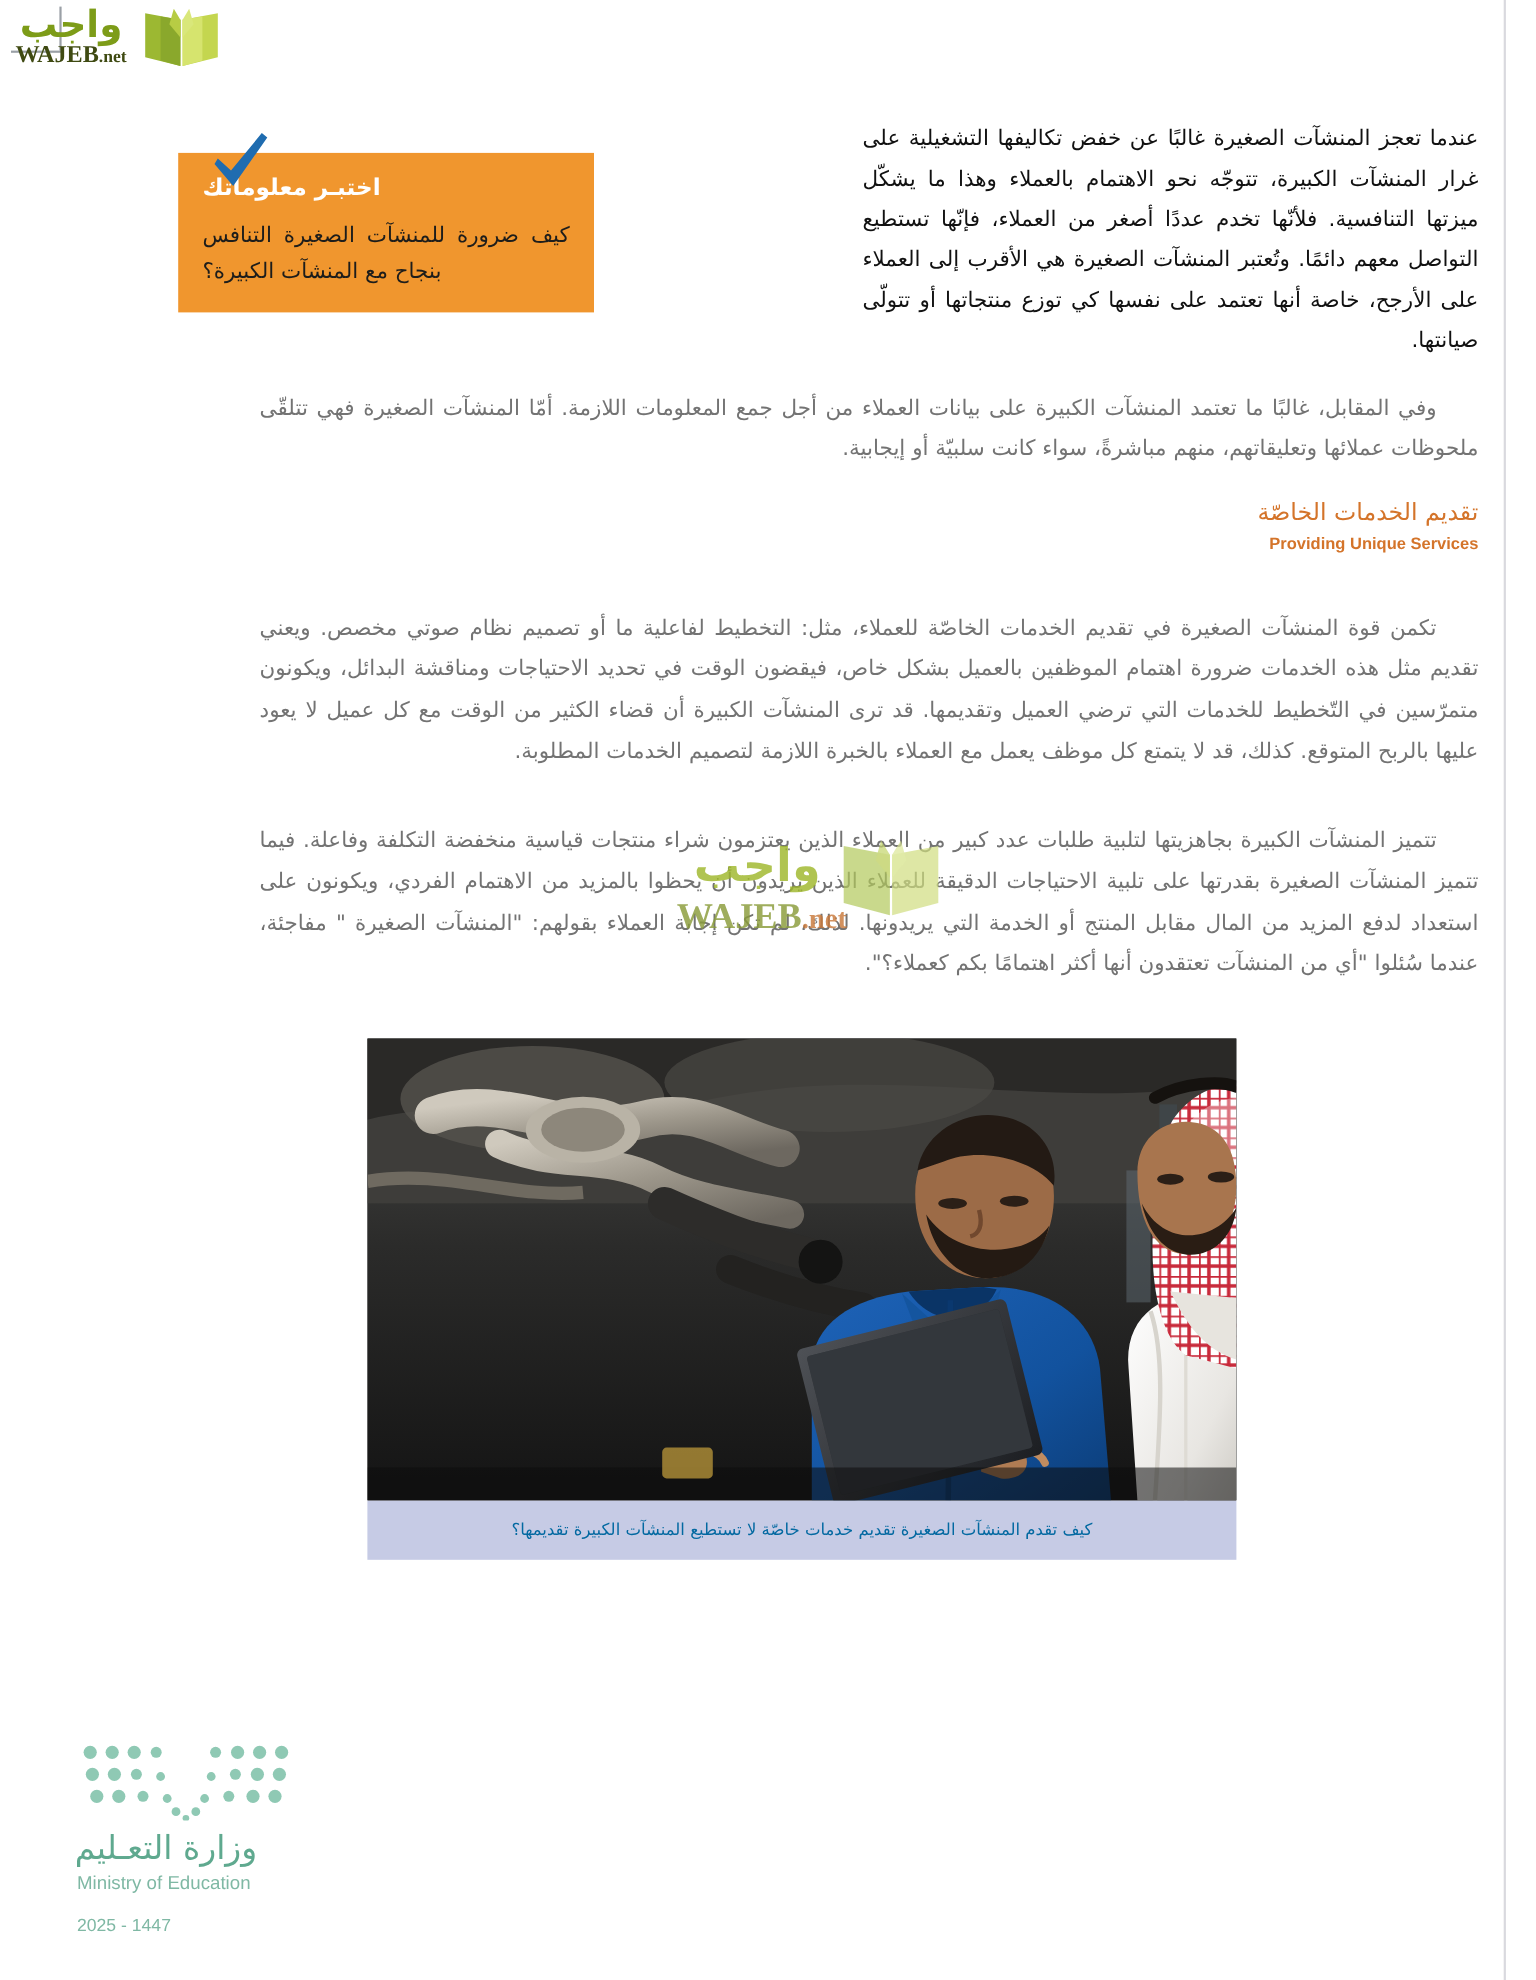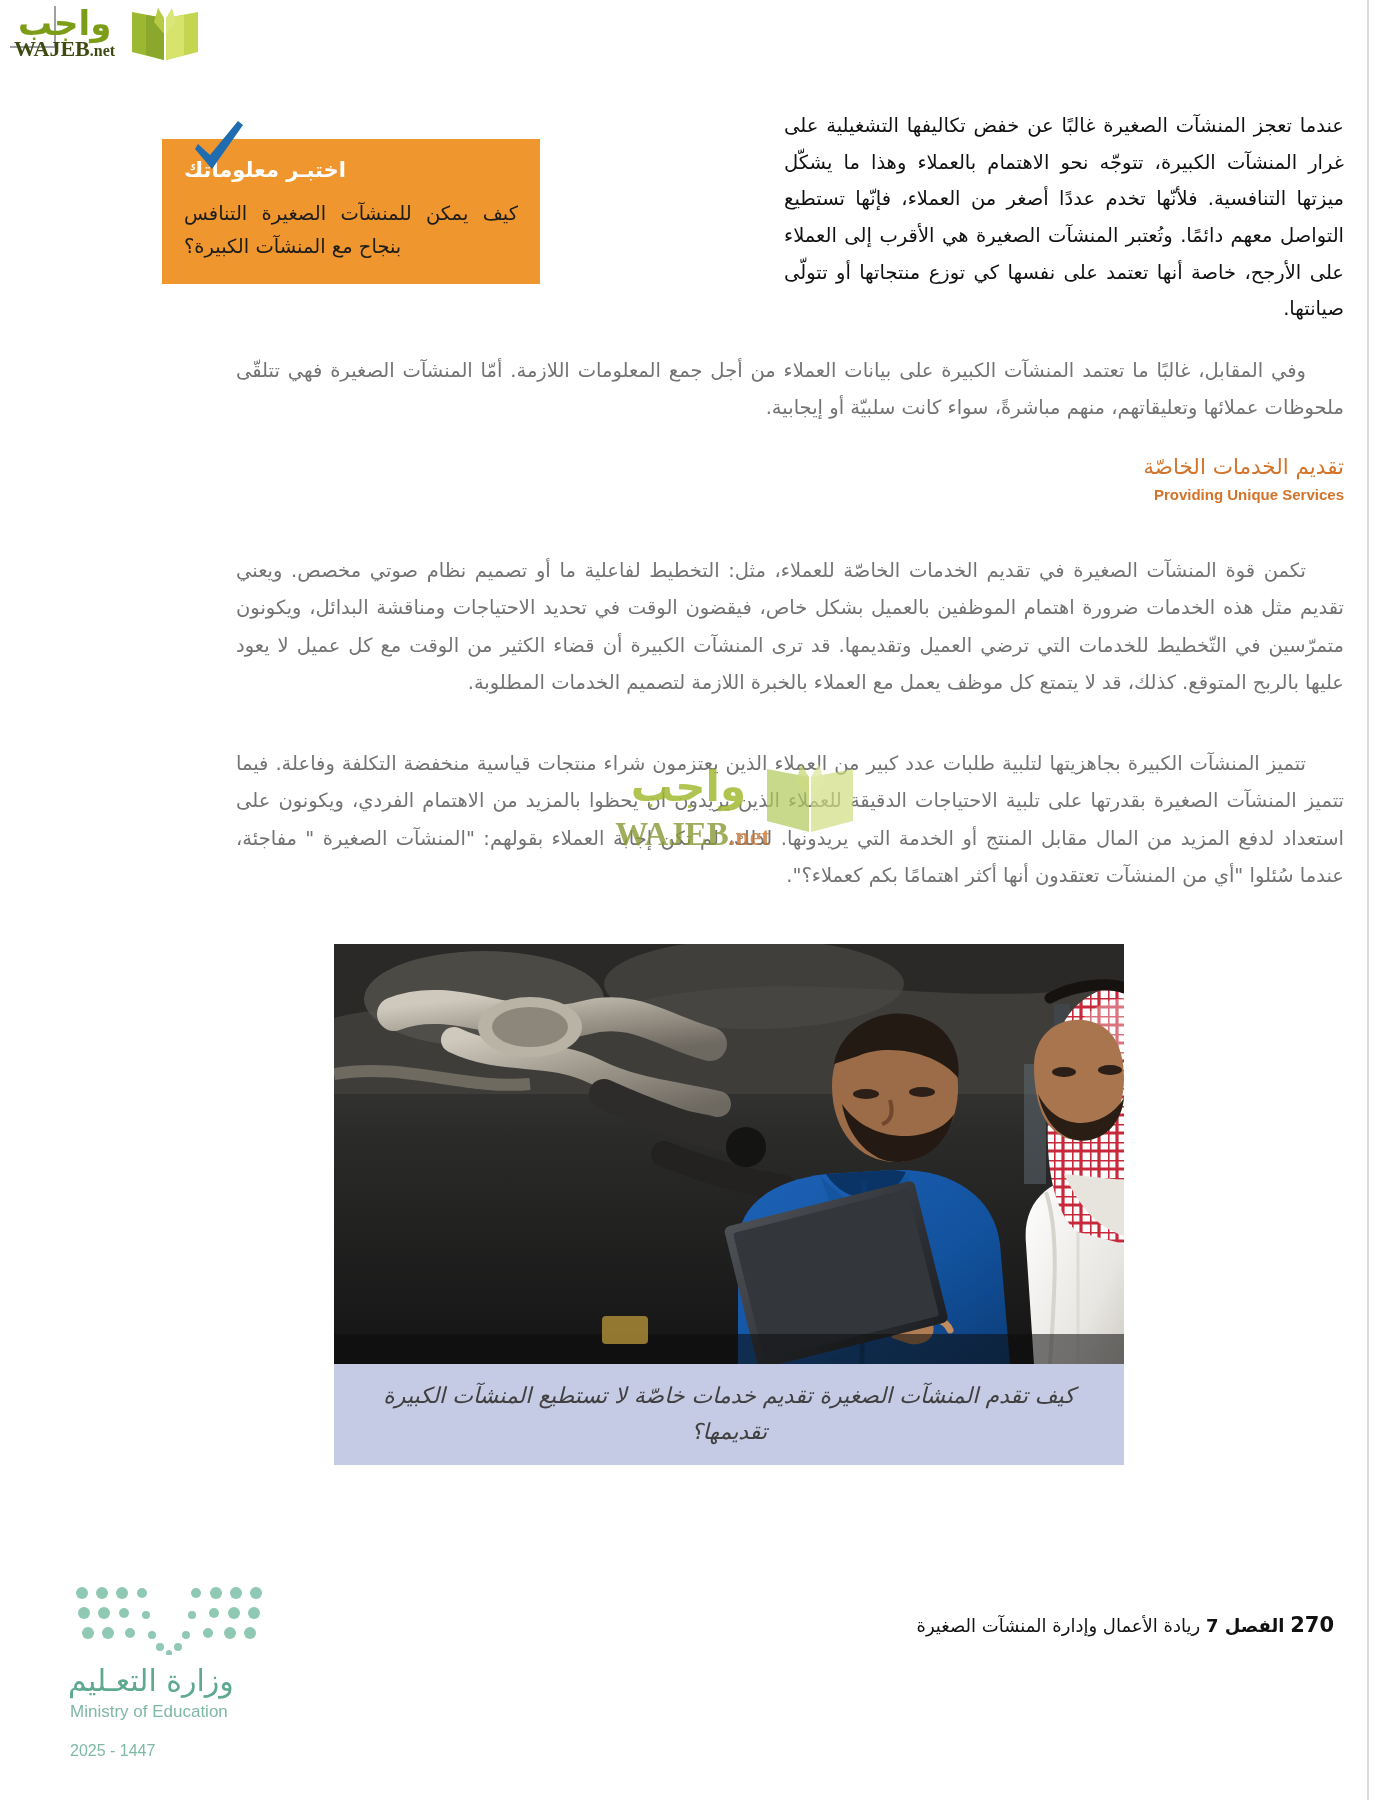--- a/index.html
+++ b/index.html
@@ -339,7 +339,7 @@
       </svg>
     </div>
     <div class="callout-title">اختبـر معلوماتك</div>
-    <div class="callout-body">كيف يمكن للمنشآت الصغيرة التنافس بنجاح مع المنشآت الكبيرة؟</div>
+    <div class="callout-body">كيف ضرورة للمنشآت الصغيرة التنافس بنجاح مع المنشآت الكبيرة؟</div>
   </div>
 
   <div class="para-full p2 indent">وفي المقابل، غالبًا ما تعتمد المنشآت الكبيرة على بيانات العملاء من أجل جمع المعلومات اللازمة. أمّا المنشآت الصغيرة فهي تتلقّى ملحوظات عملائها وتعليقاتهم، منهم مباشرةً، سواء كانت سلبيّة أو إيجابية.</div>

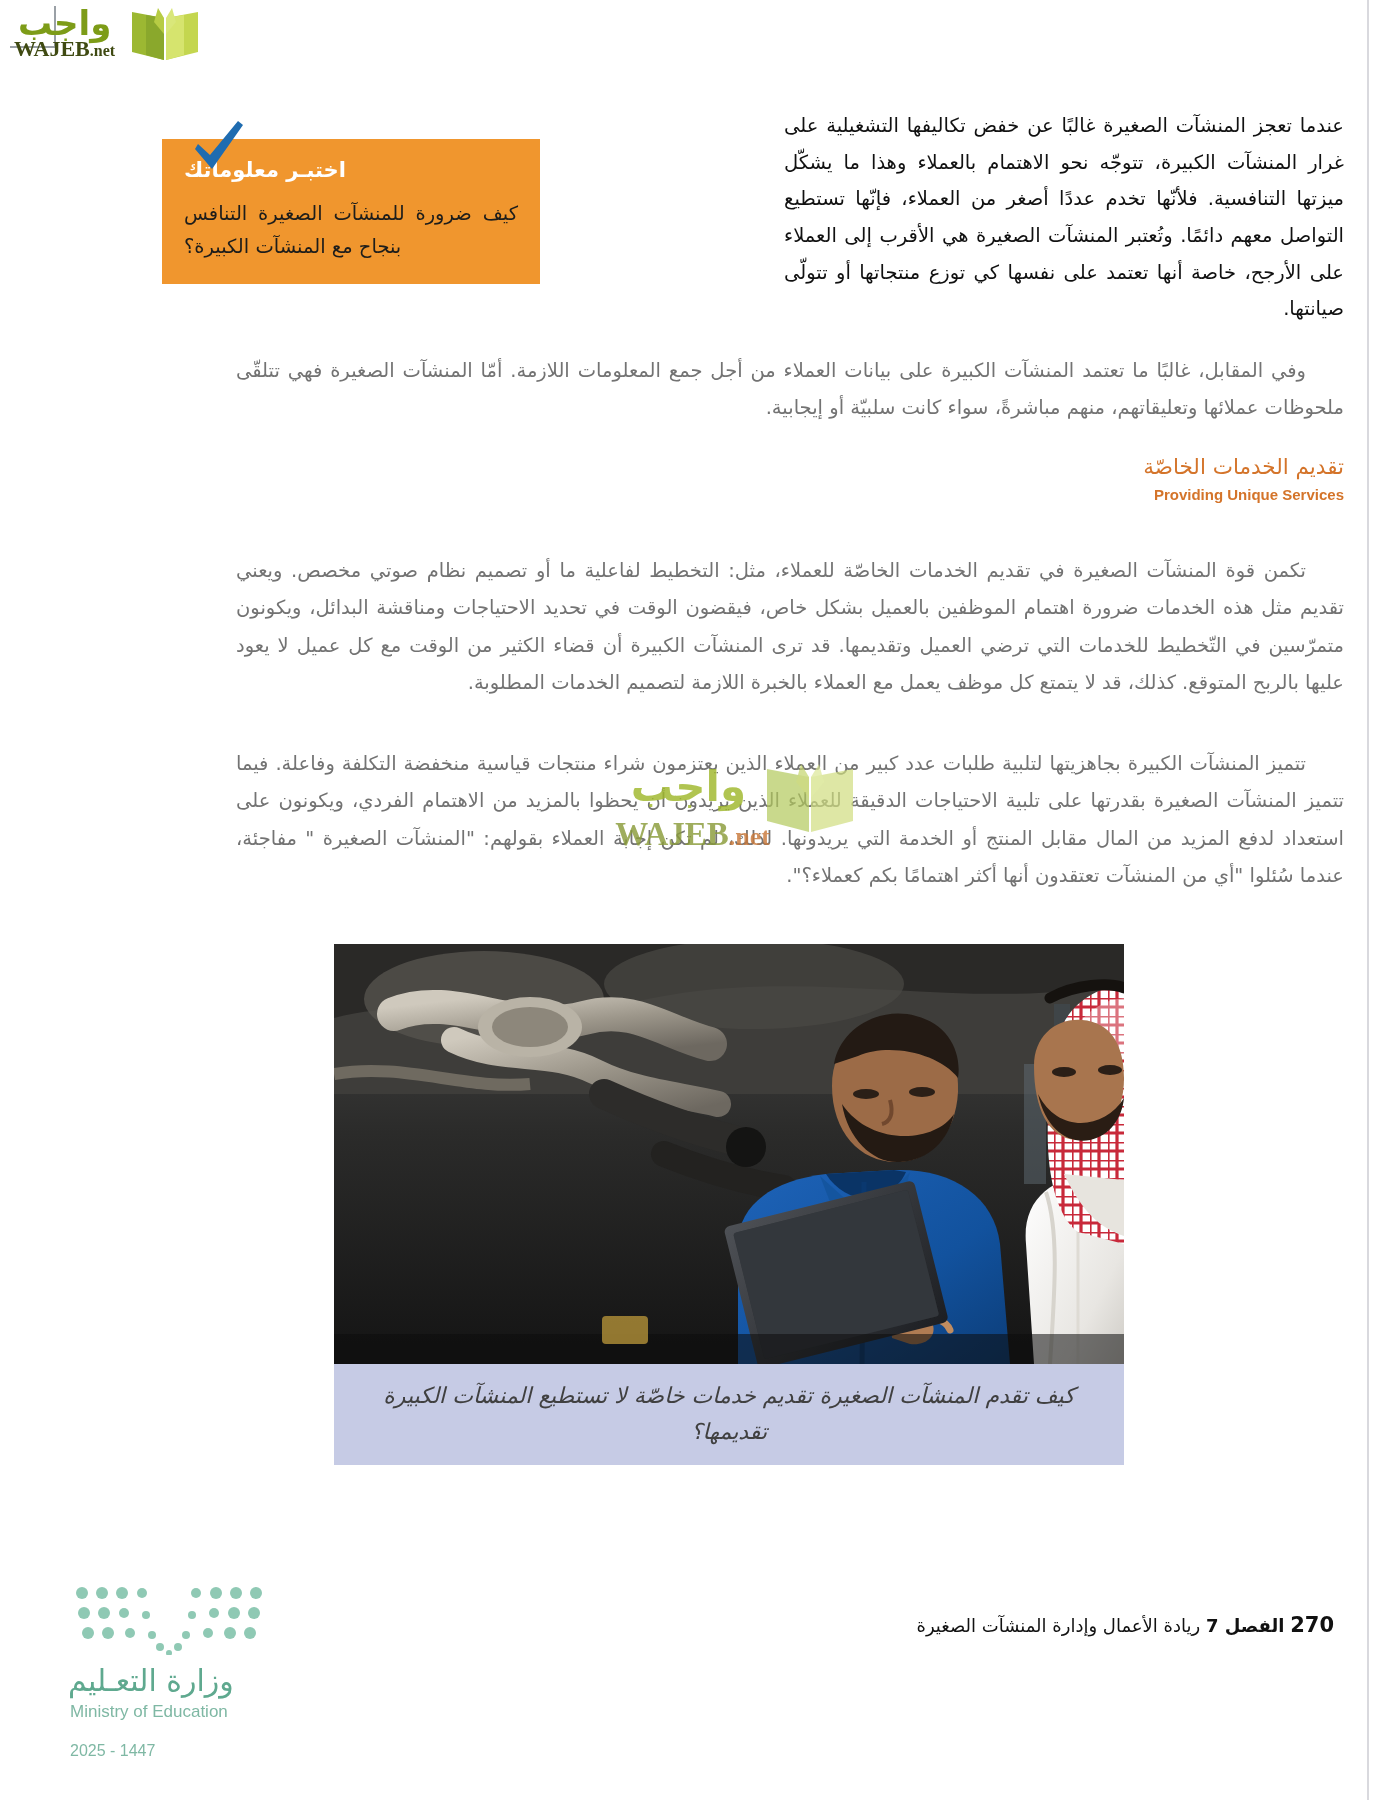--- a/index.html
+++ b/index.html
@@ -239,13 +239,12 @@
     width: 790px;
     box-sizing: border-box;
     background: #c6cbe5;
-    color: #404040;
-    font-size: 22px;
+    color: #0369a1;
+    font-size: 15px;
     line-height: 1.62;
     padding: 14px 22px 16px 22px;
     text-align: center;
     direction: rtl;
-    font-style: italic;
   }
 
   

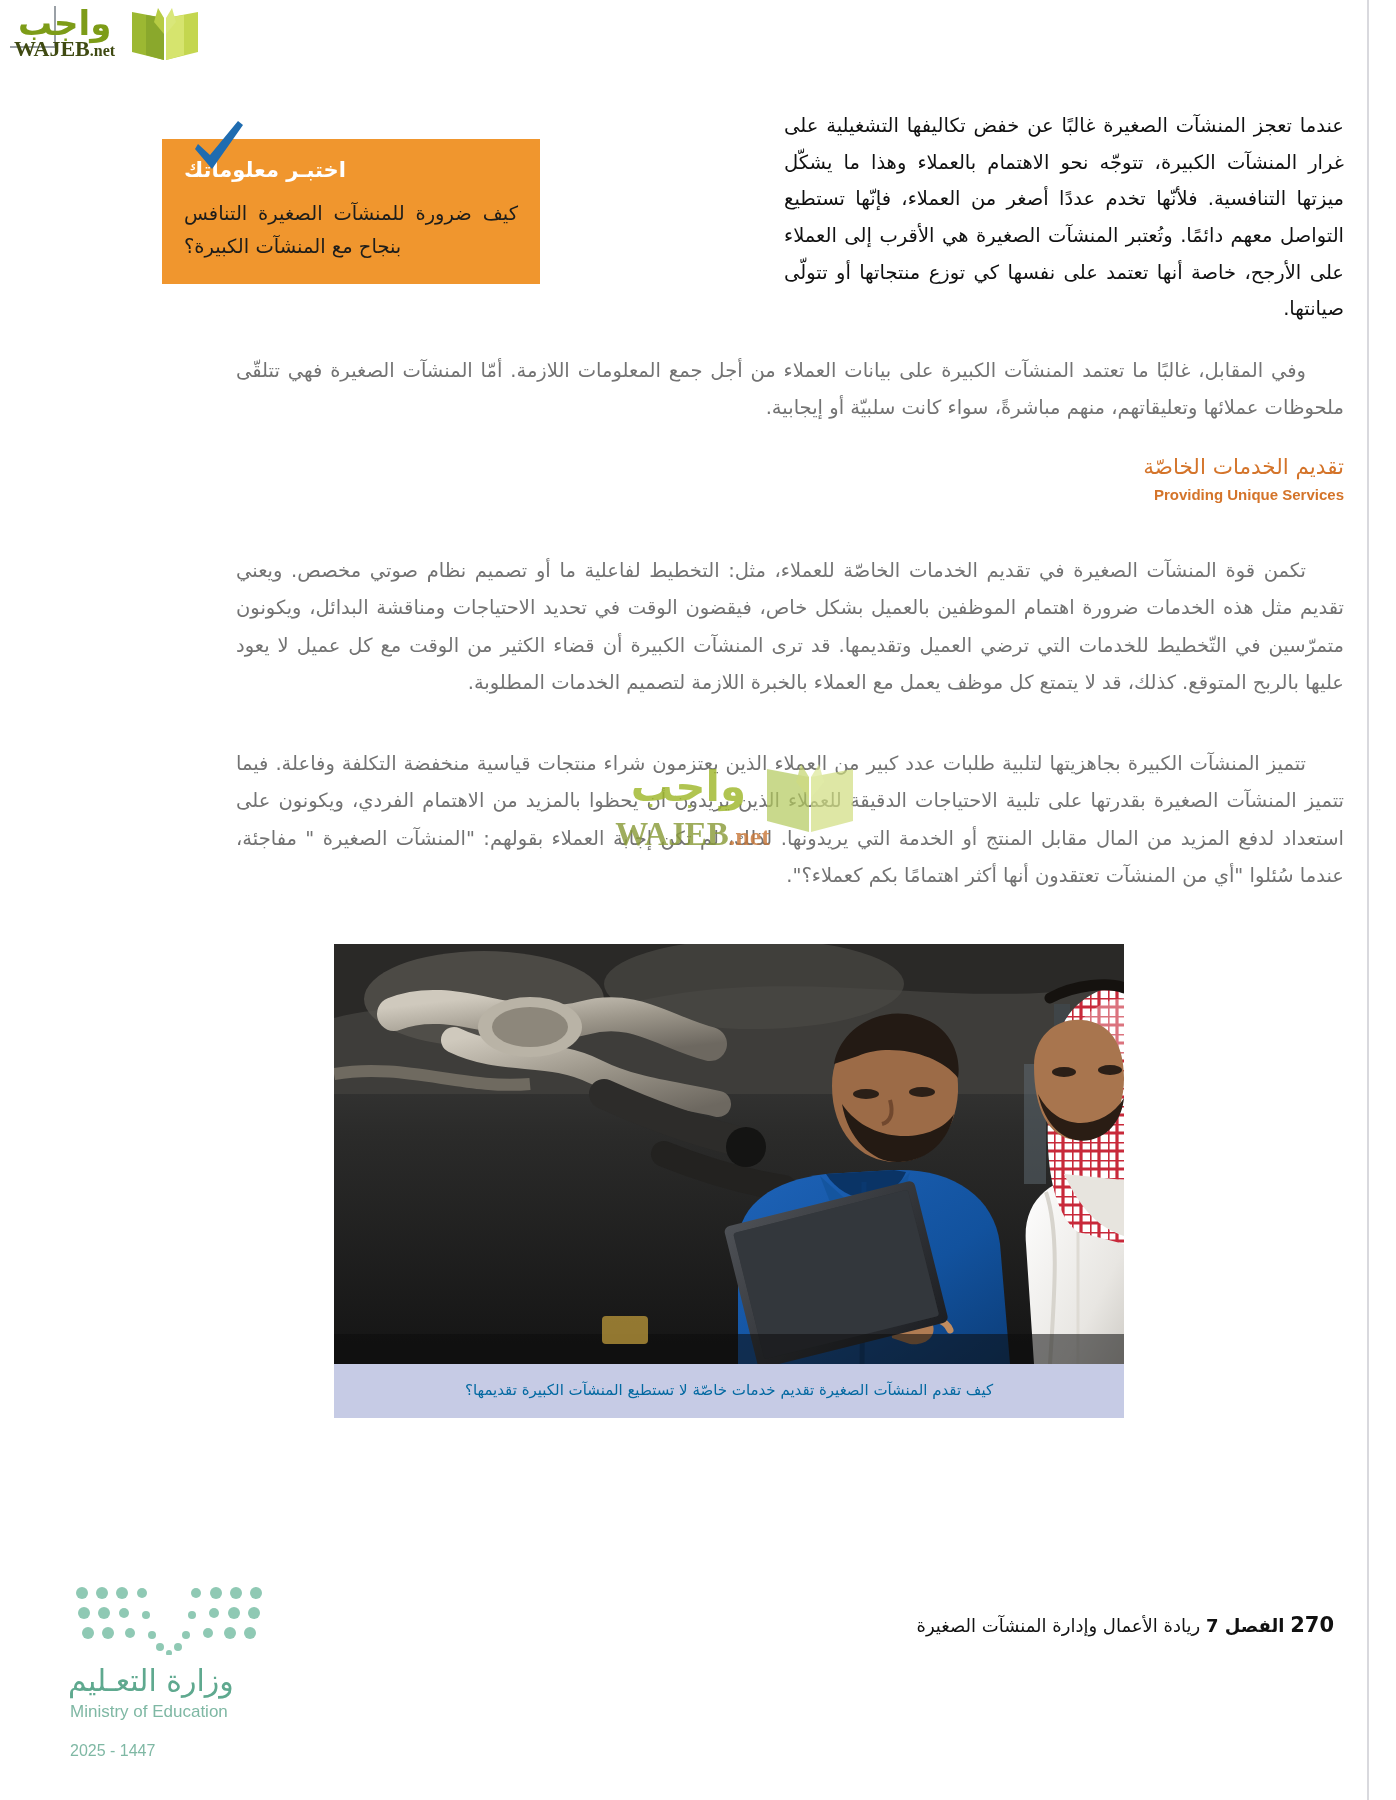--- a/index.html
+++ b/index.html
@@ -465,11 +465,6 @@
     <div class="caption">كيف تقدم المنشآت الصغيرة تقديم خدمات خاصّة لا تستطيع المنشآت الكبيرة تقديمها؟</div>
   </div>
 
-  <div class="footer-line">
-    <span class="footer-pageno">270</span>
-    <span class="footer-chapter">الفصل 7</span>
-    <span>ريادة الأعمال وإدارة المنشآت الصغيرة</span>
-  </div>
 
   <div class="moe-logo">
     <div class="moe-dots">

